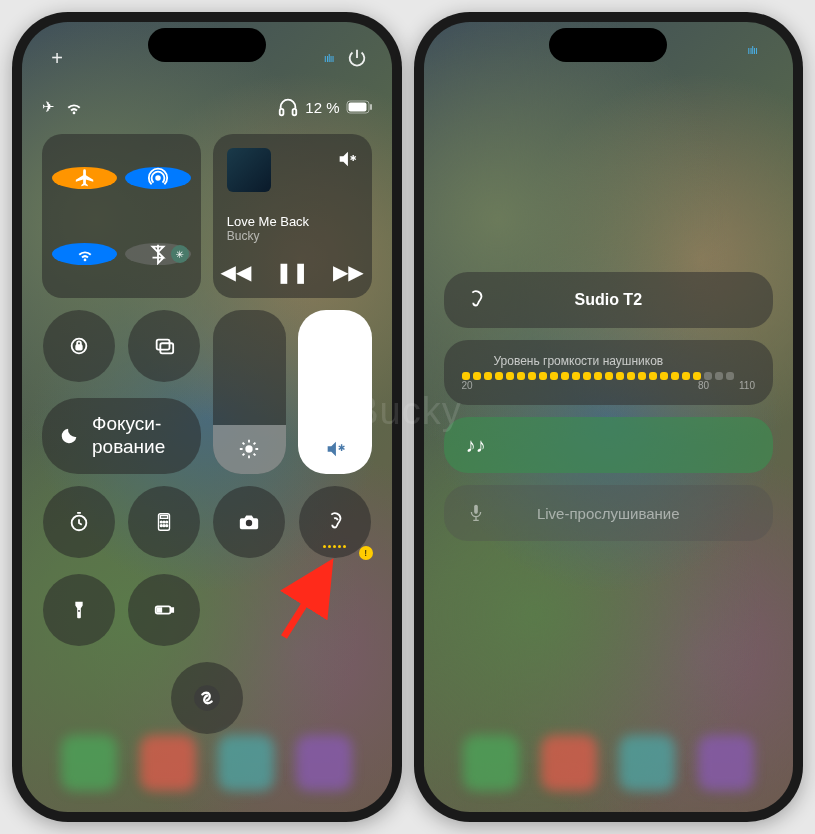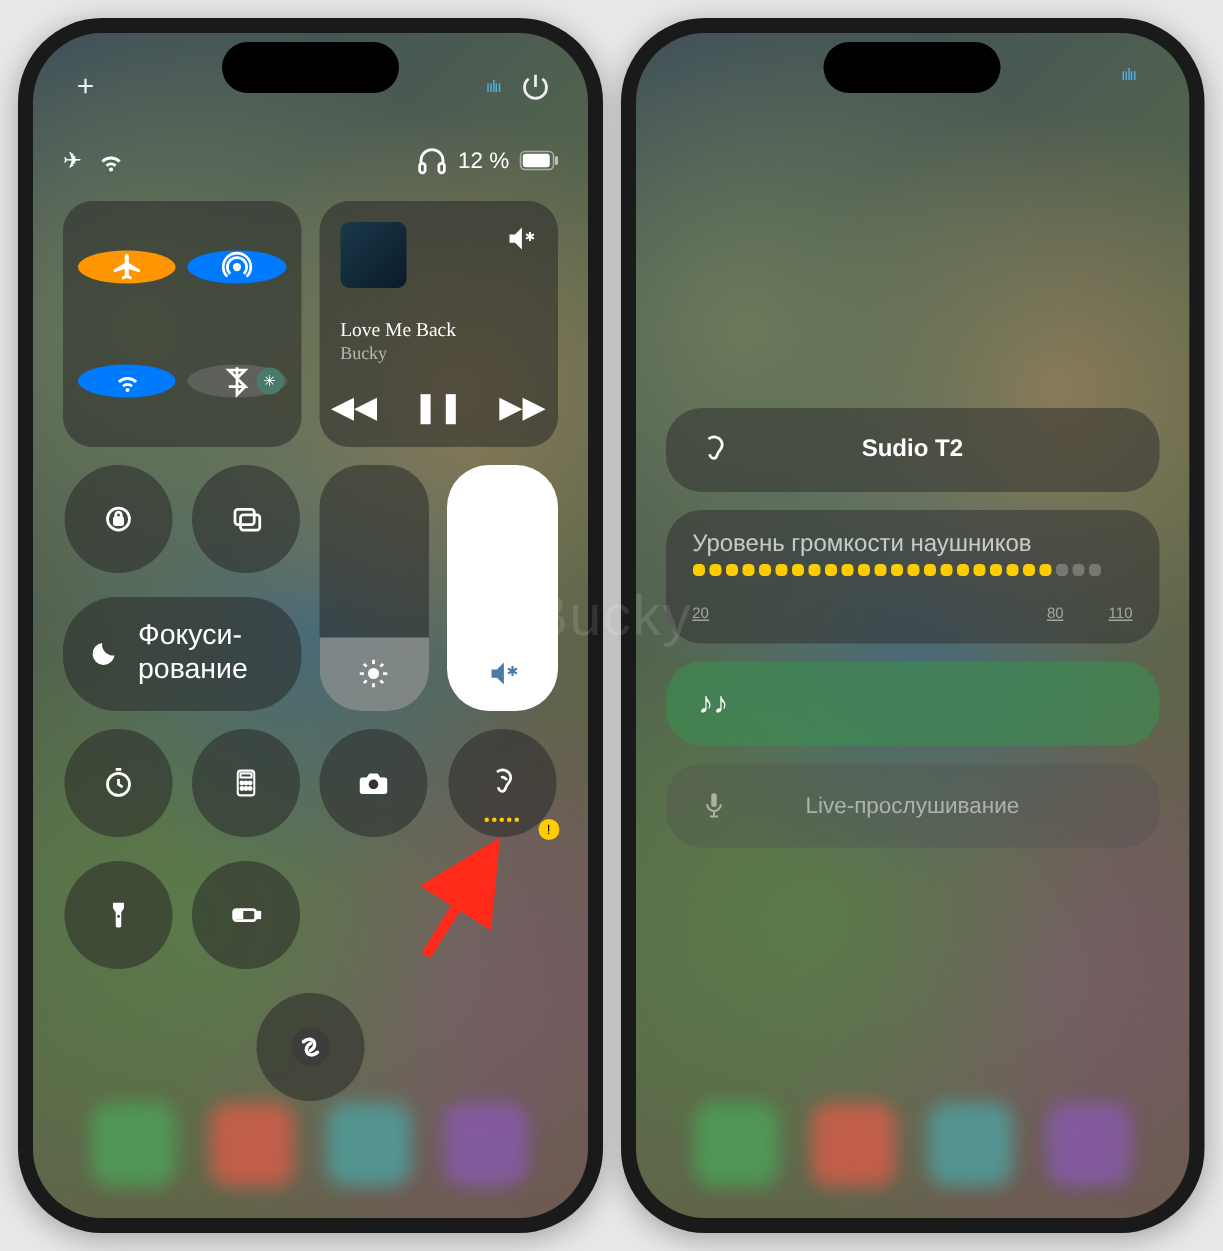--- a/index.html
+++ b/index.html
@@ -149,7 +149,7 @@
     background: linear-gradient(135deg, #1a3a4a, #0a1a2a);
   }
   .sound-out { color: #fff; font-size: 18px; }
-  .music-info { font-size: 13px; color: #fff; margin-top: 4px; font-family: Liberation Serif, serif; }
+  .music-info { font-size: 13px; color: #fff; margin-top: 4px; }
   .music-artist { color: rgba(255,255,255,0.6); font-size: 12px; }
   .music-controls { display: flex; justify-content: center; gap: 24px; font-size: 20px; color: #fff; }
   .round-tile {

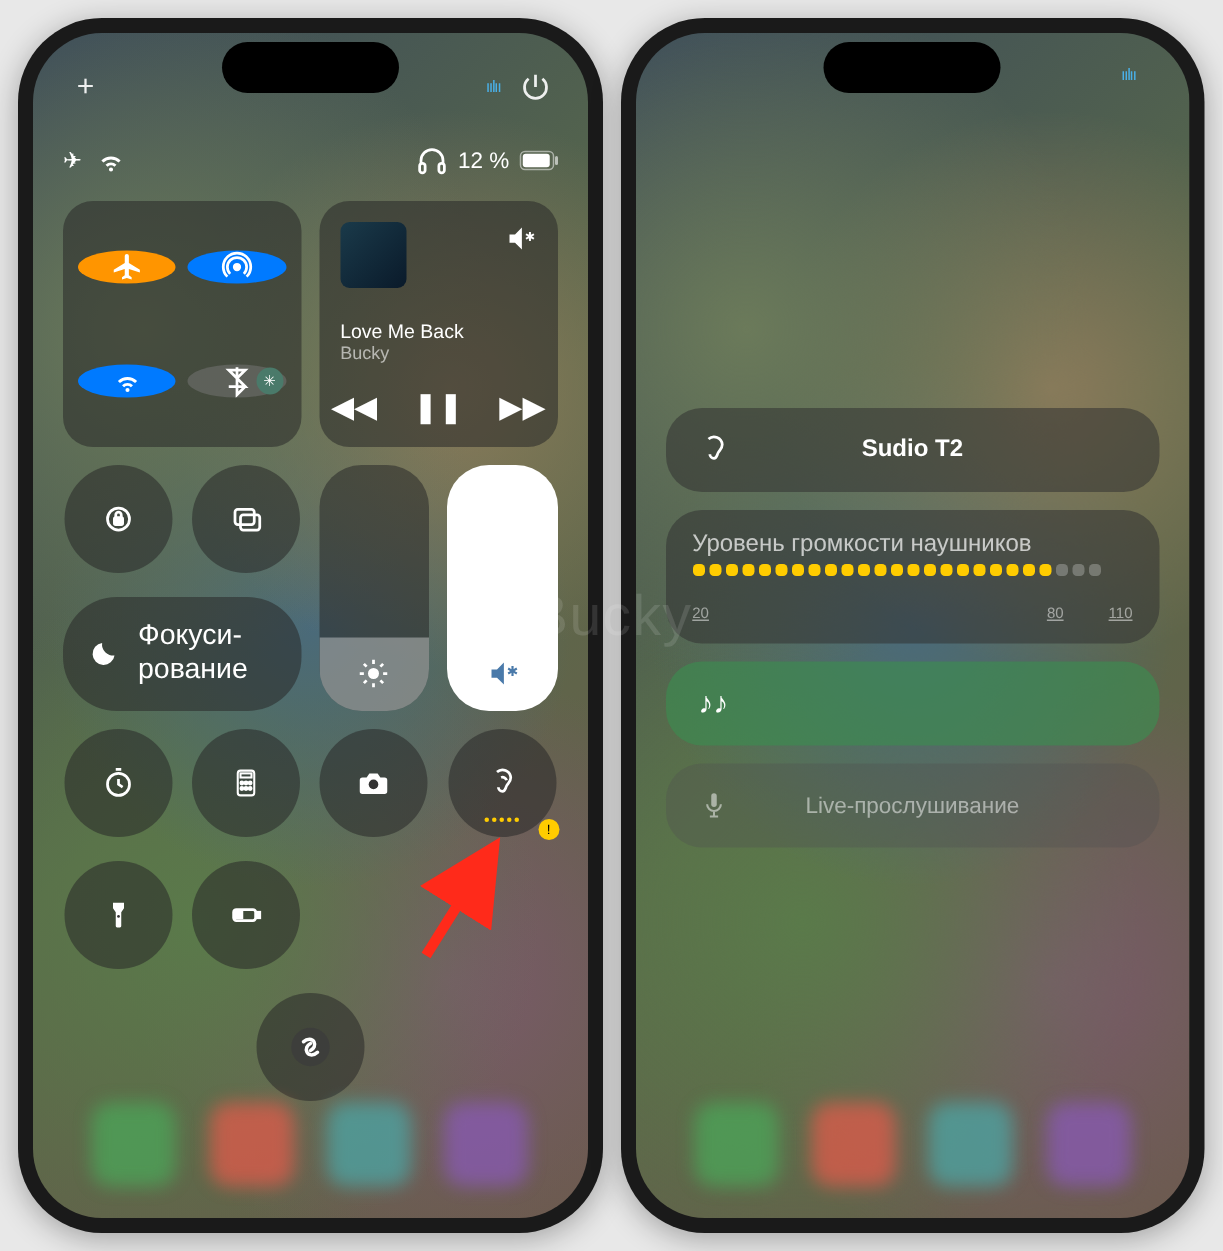--- a/index.html
+++ b/index.html
@@ -248,7 +248,7 @@
     gap: 6px;
     position: relative;
   }
-  .loud-head { font-size: 16px; color: rgba(255,255,255,0.7); }
+  .loud-head { font-size: 12px; color: rgba(255,255,255,0.7); margin-left: 32px; }
   .loud-row { display: flex; justify-content: space-between; align-items: center; font-size: 14px; font-weight: 600;}
   .loud-warn { color: #ffcc00; margin-right: 6px; }
   .loud-bar { display: flex; gap: 3px; margin-top: 4px; }

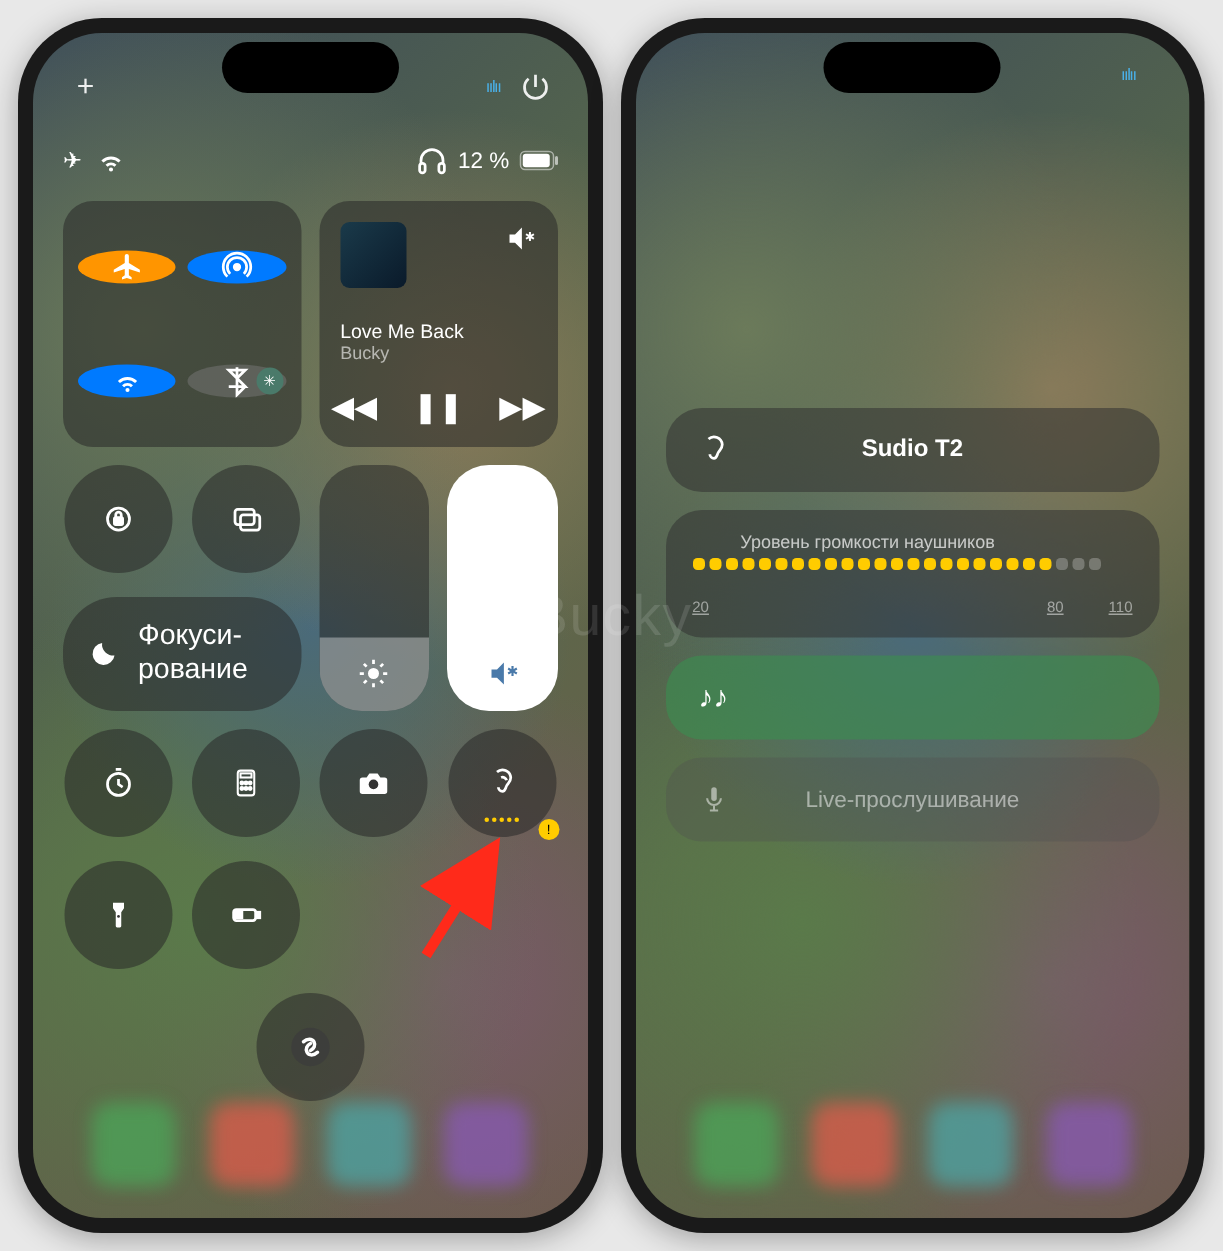--- a/index.html
+++ b/index.html
@@ -255,7 +255,7 @@
   .loud-seg {
     width: 8px; height: 8px; border-radius: 3px; background: #ffcc00;
   }
-  .loud-axis { display: flex; justify-content: space-between; font-size: 10px; color: rgba(255,255,255,0.5); margin-top: 20px; text-decoration: underline; }
+  .loud-axis { display: flex; justify-content: space-between; font-size: 10px; color: rgba(255,255,255,0.5); margin-top: 0; }
   .icon-svg { width: 22px; height: 22px; }
   .icon-svg-lg { width: 28px; height: 28px; }
   .watermark {

